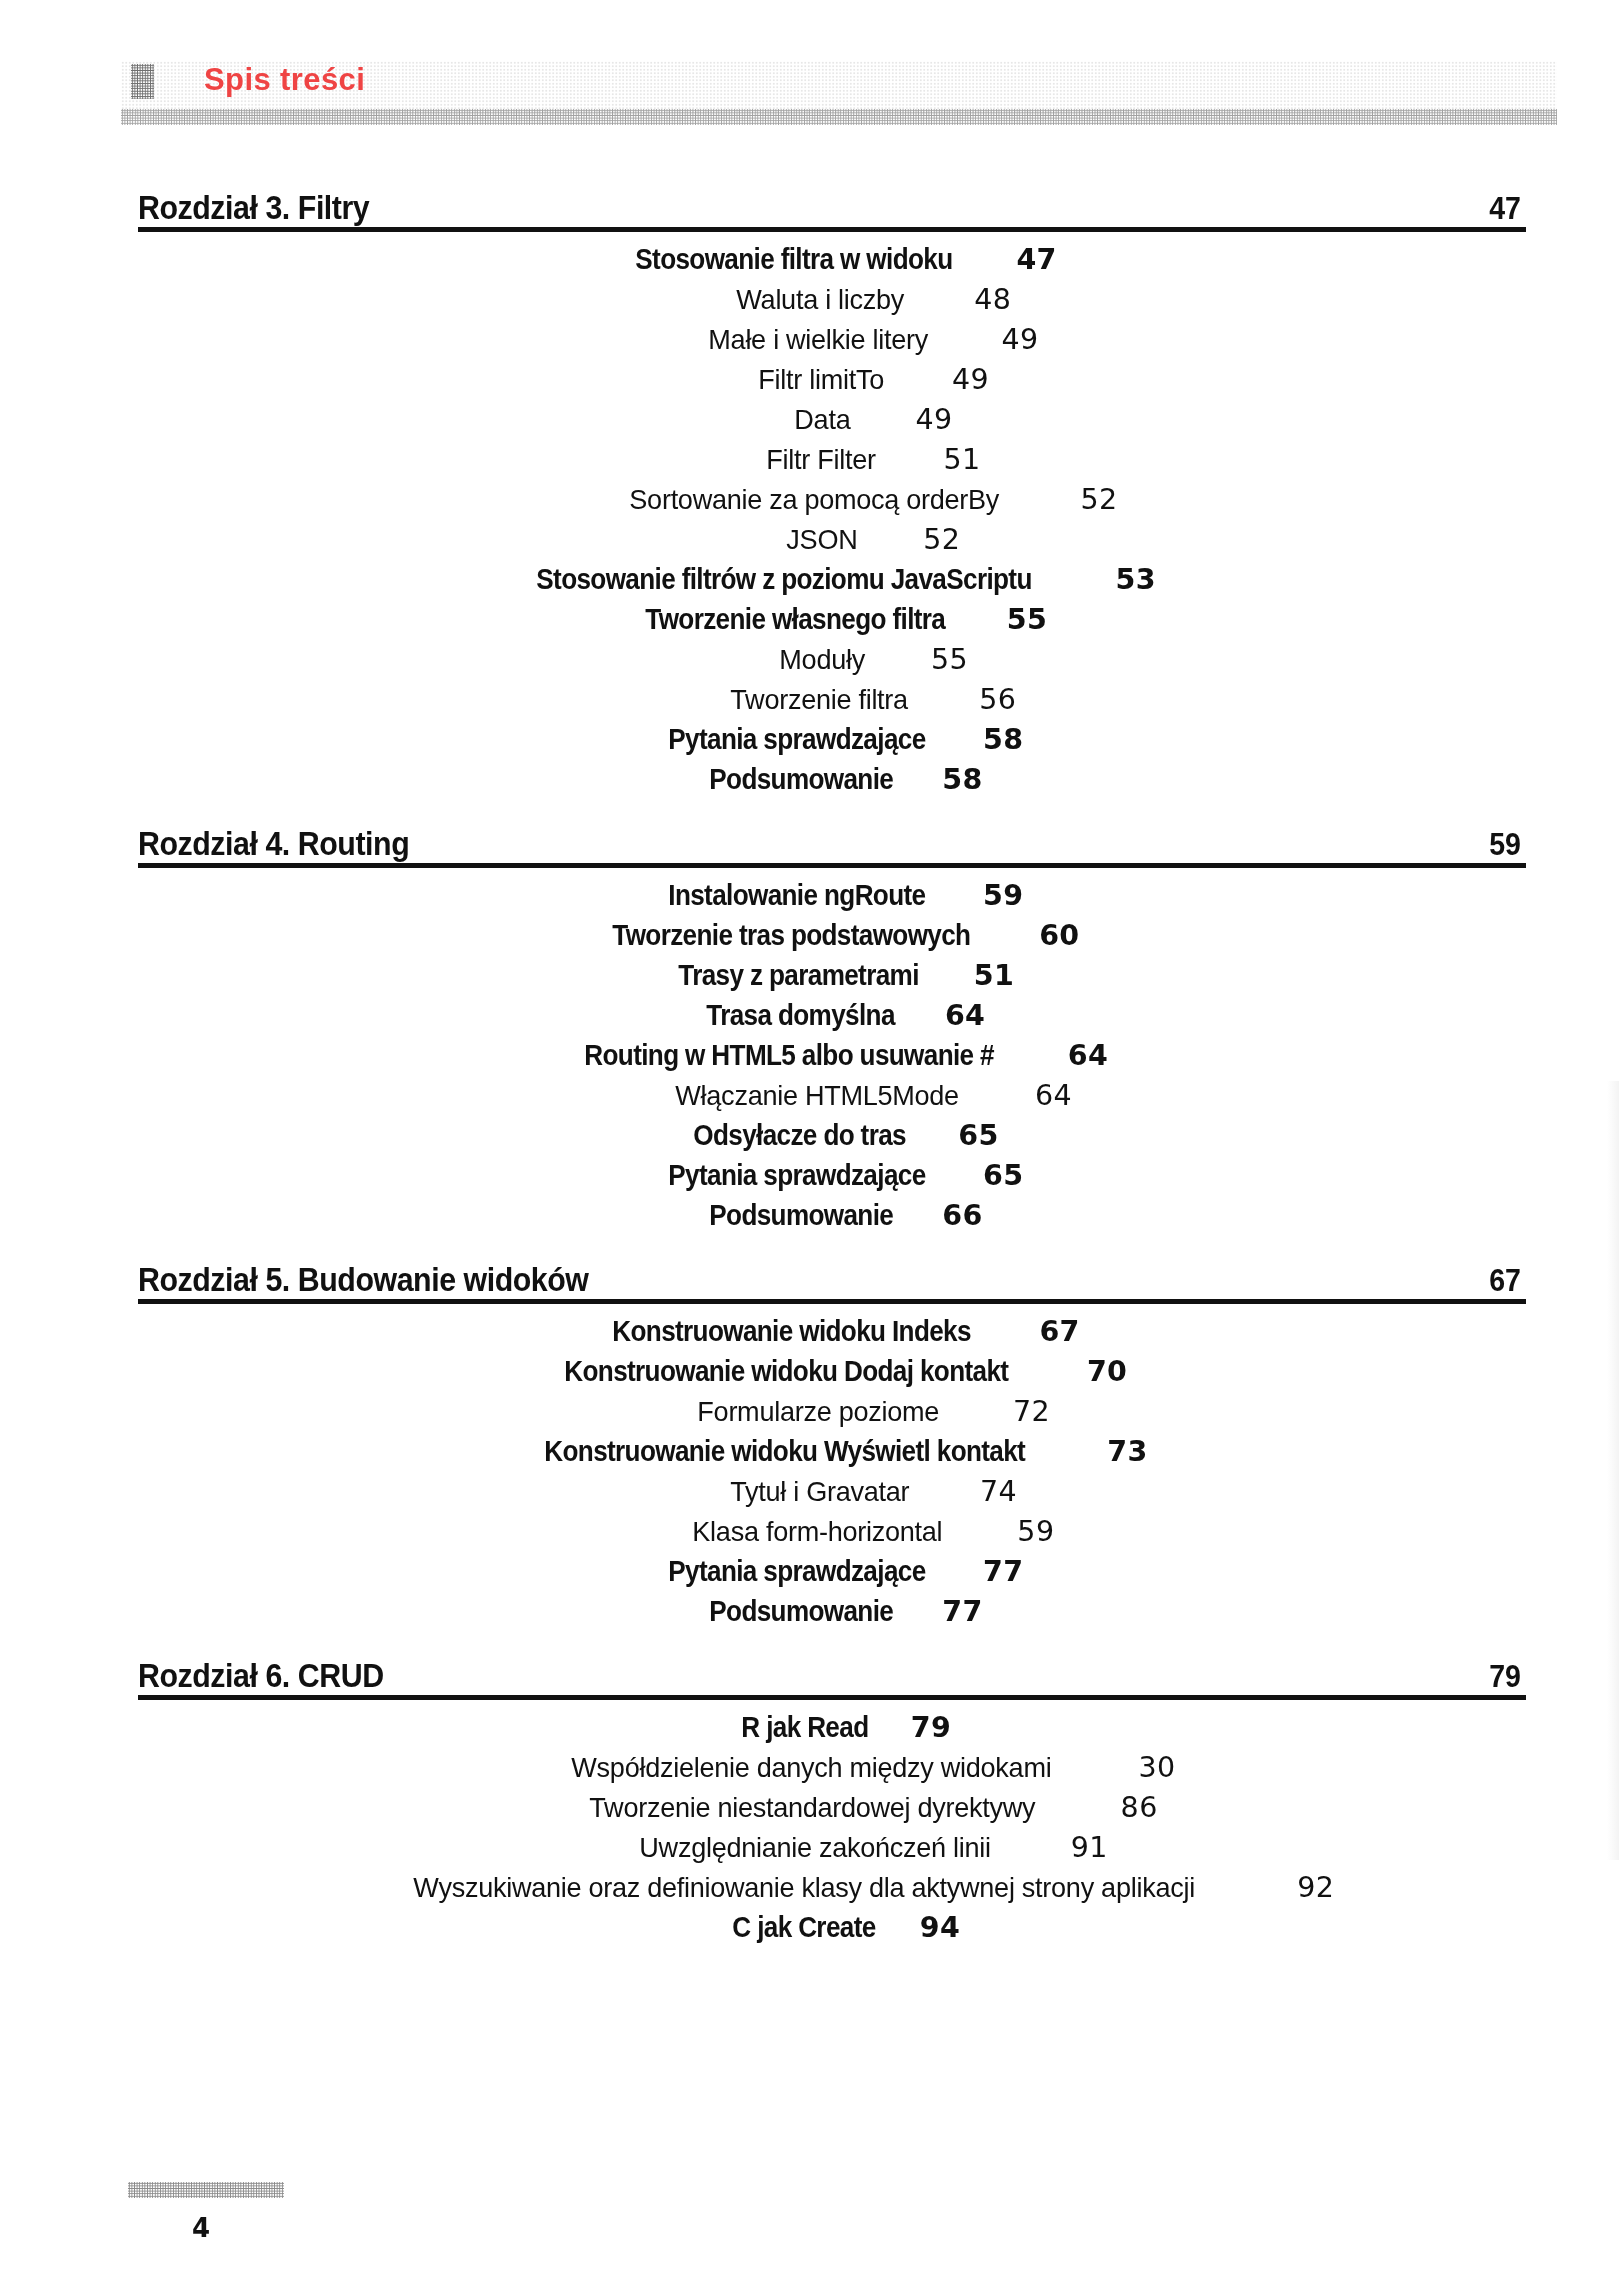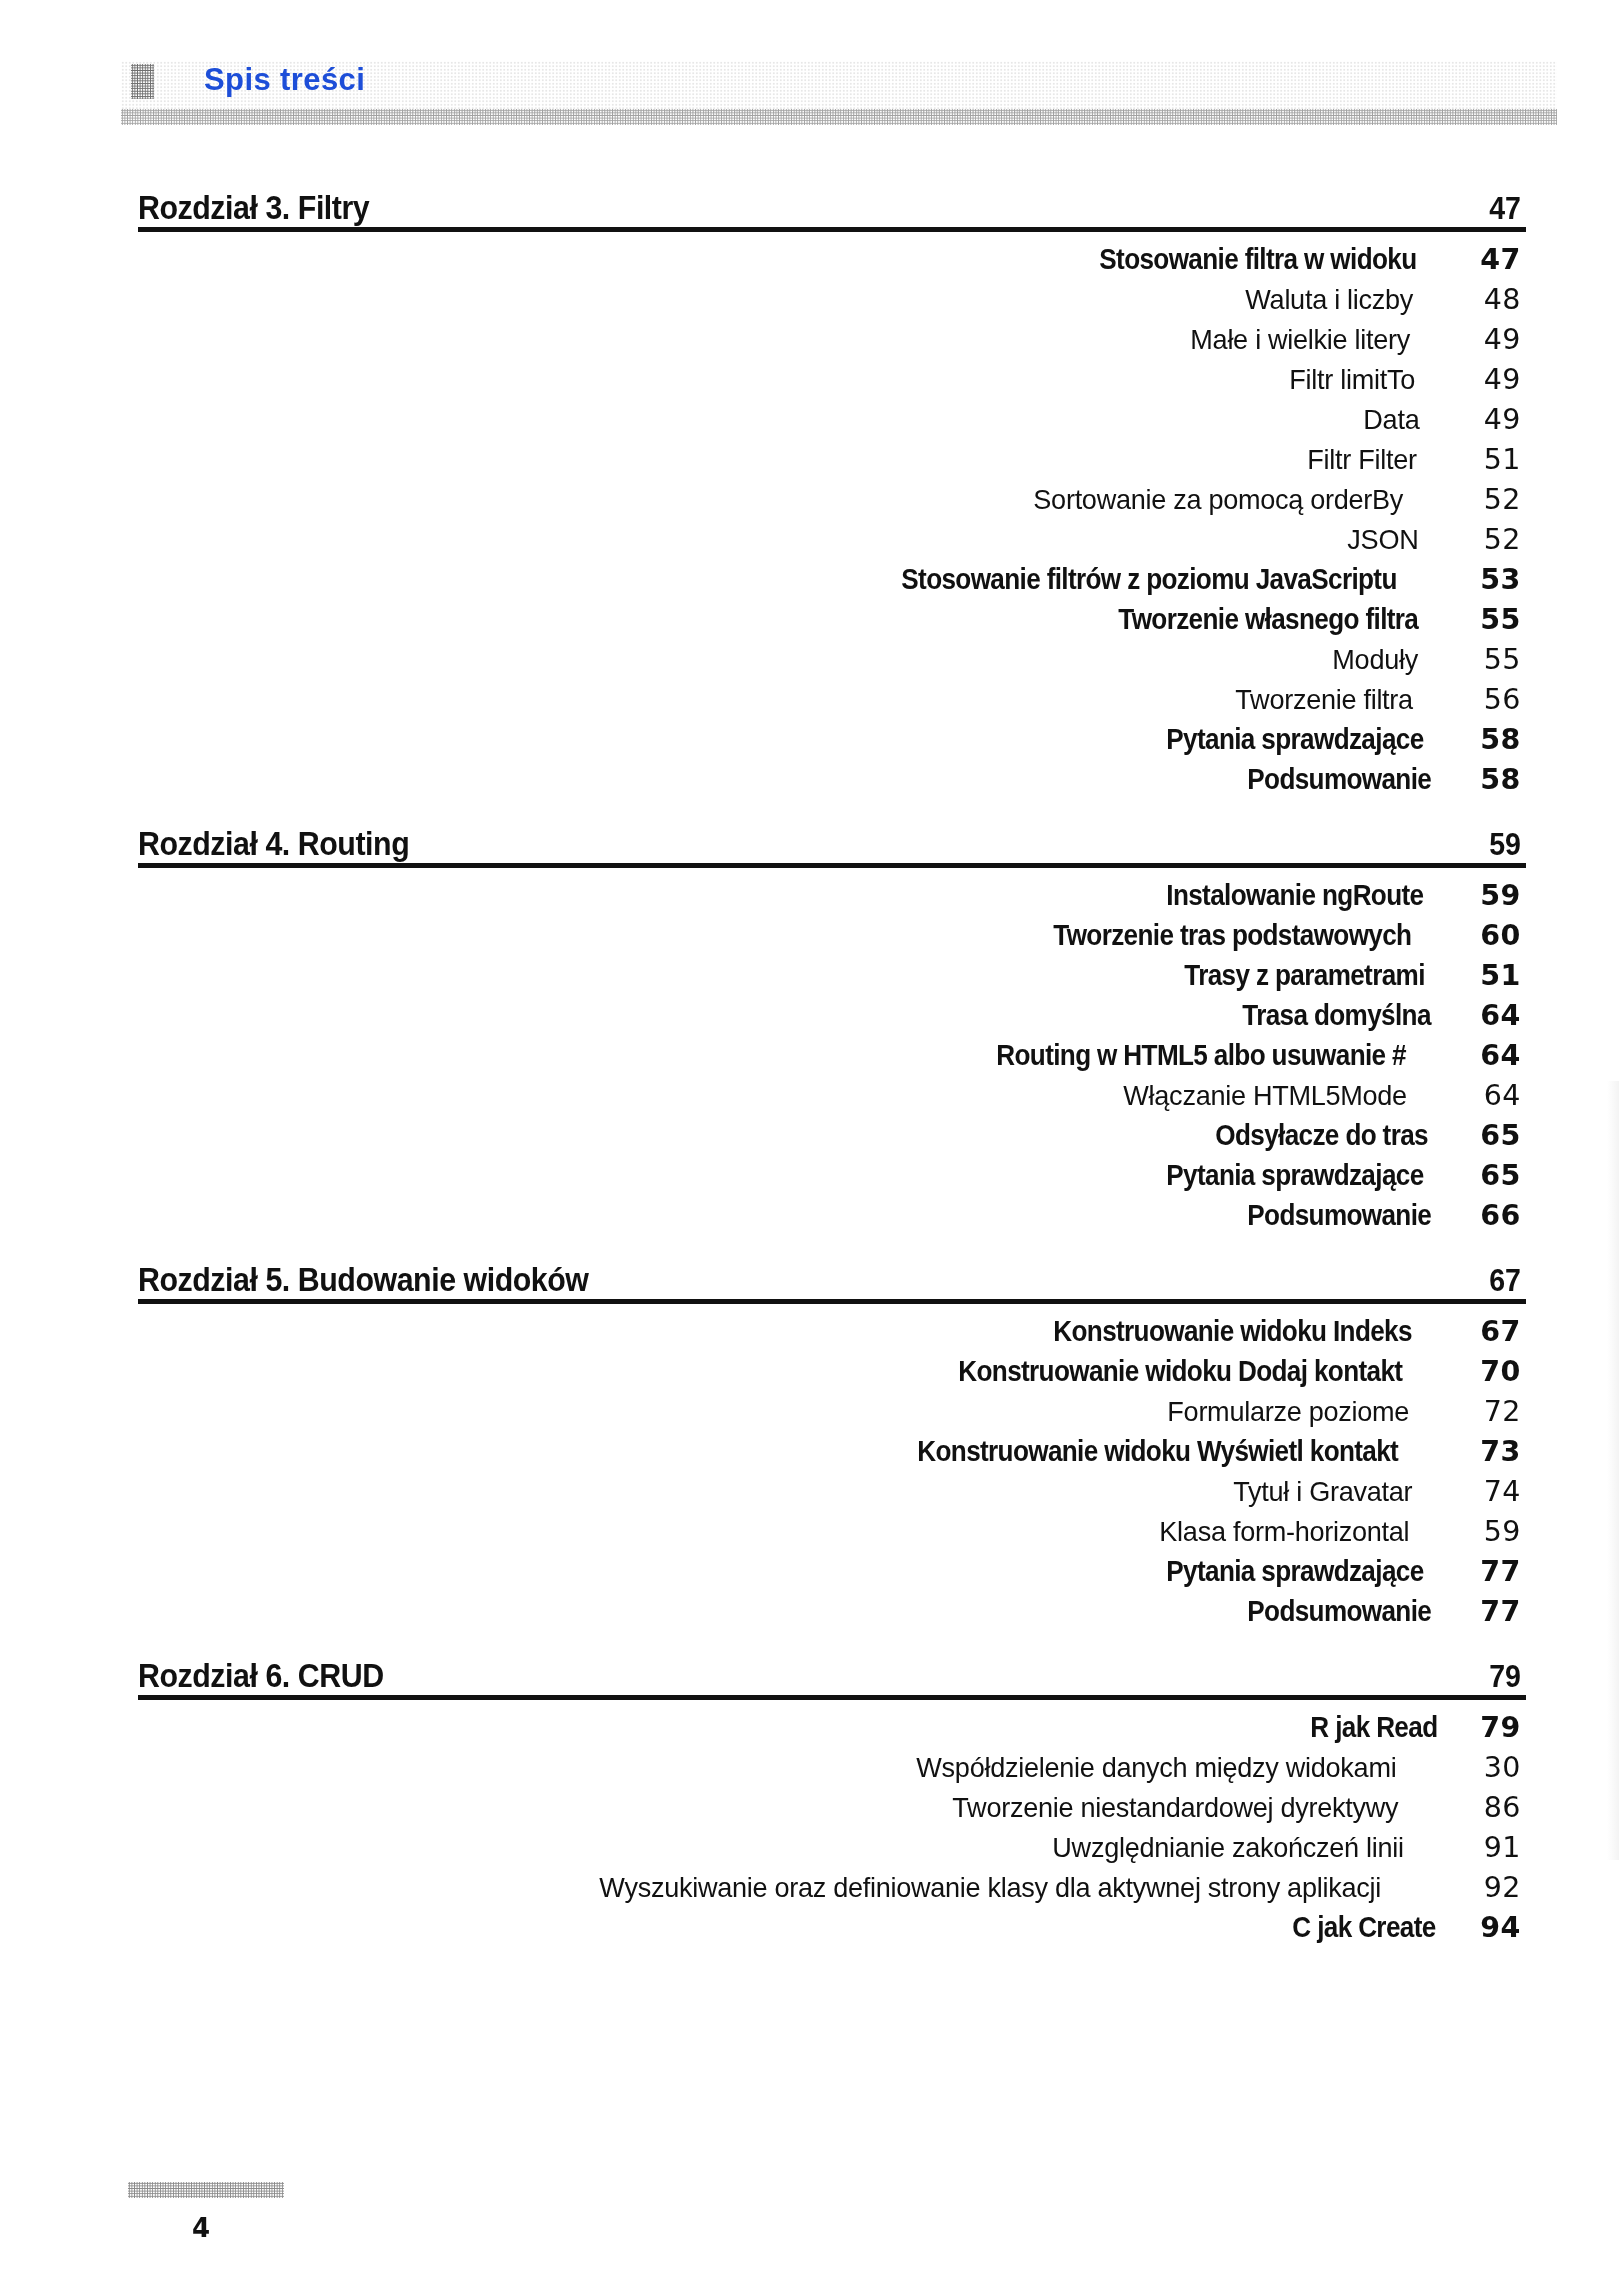--- a/index.html
+++ b/index.html
@@ -59,7 +59,7 @@
       font-size: 31px;
       font-weight: bold;
       letter-spacing: 0.4px;
-      color: #1d4ed8;
+      color: #ef4444;
     }
 
     

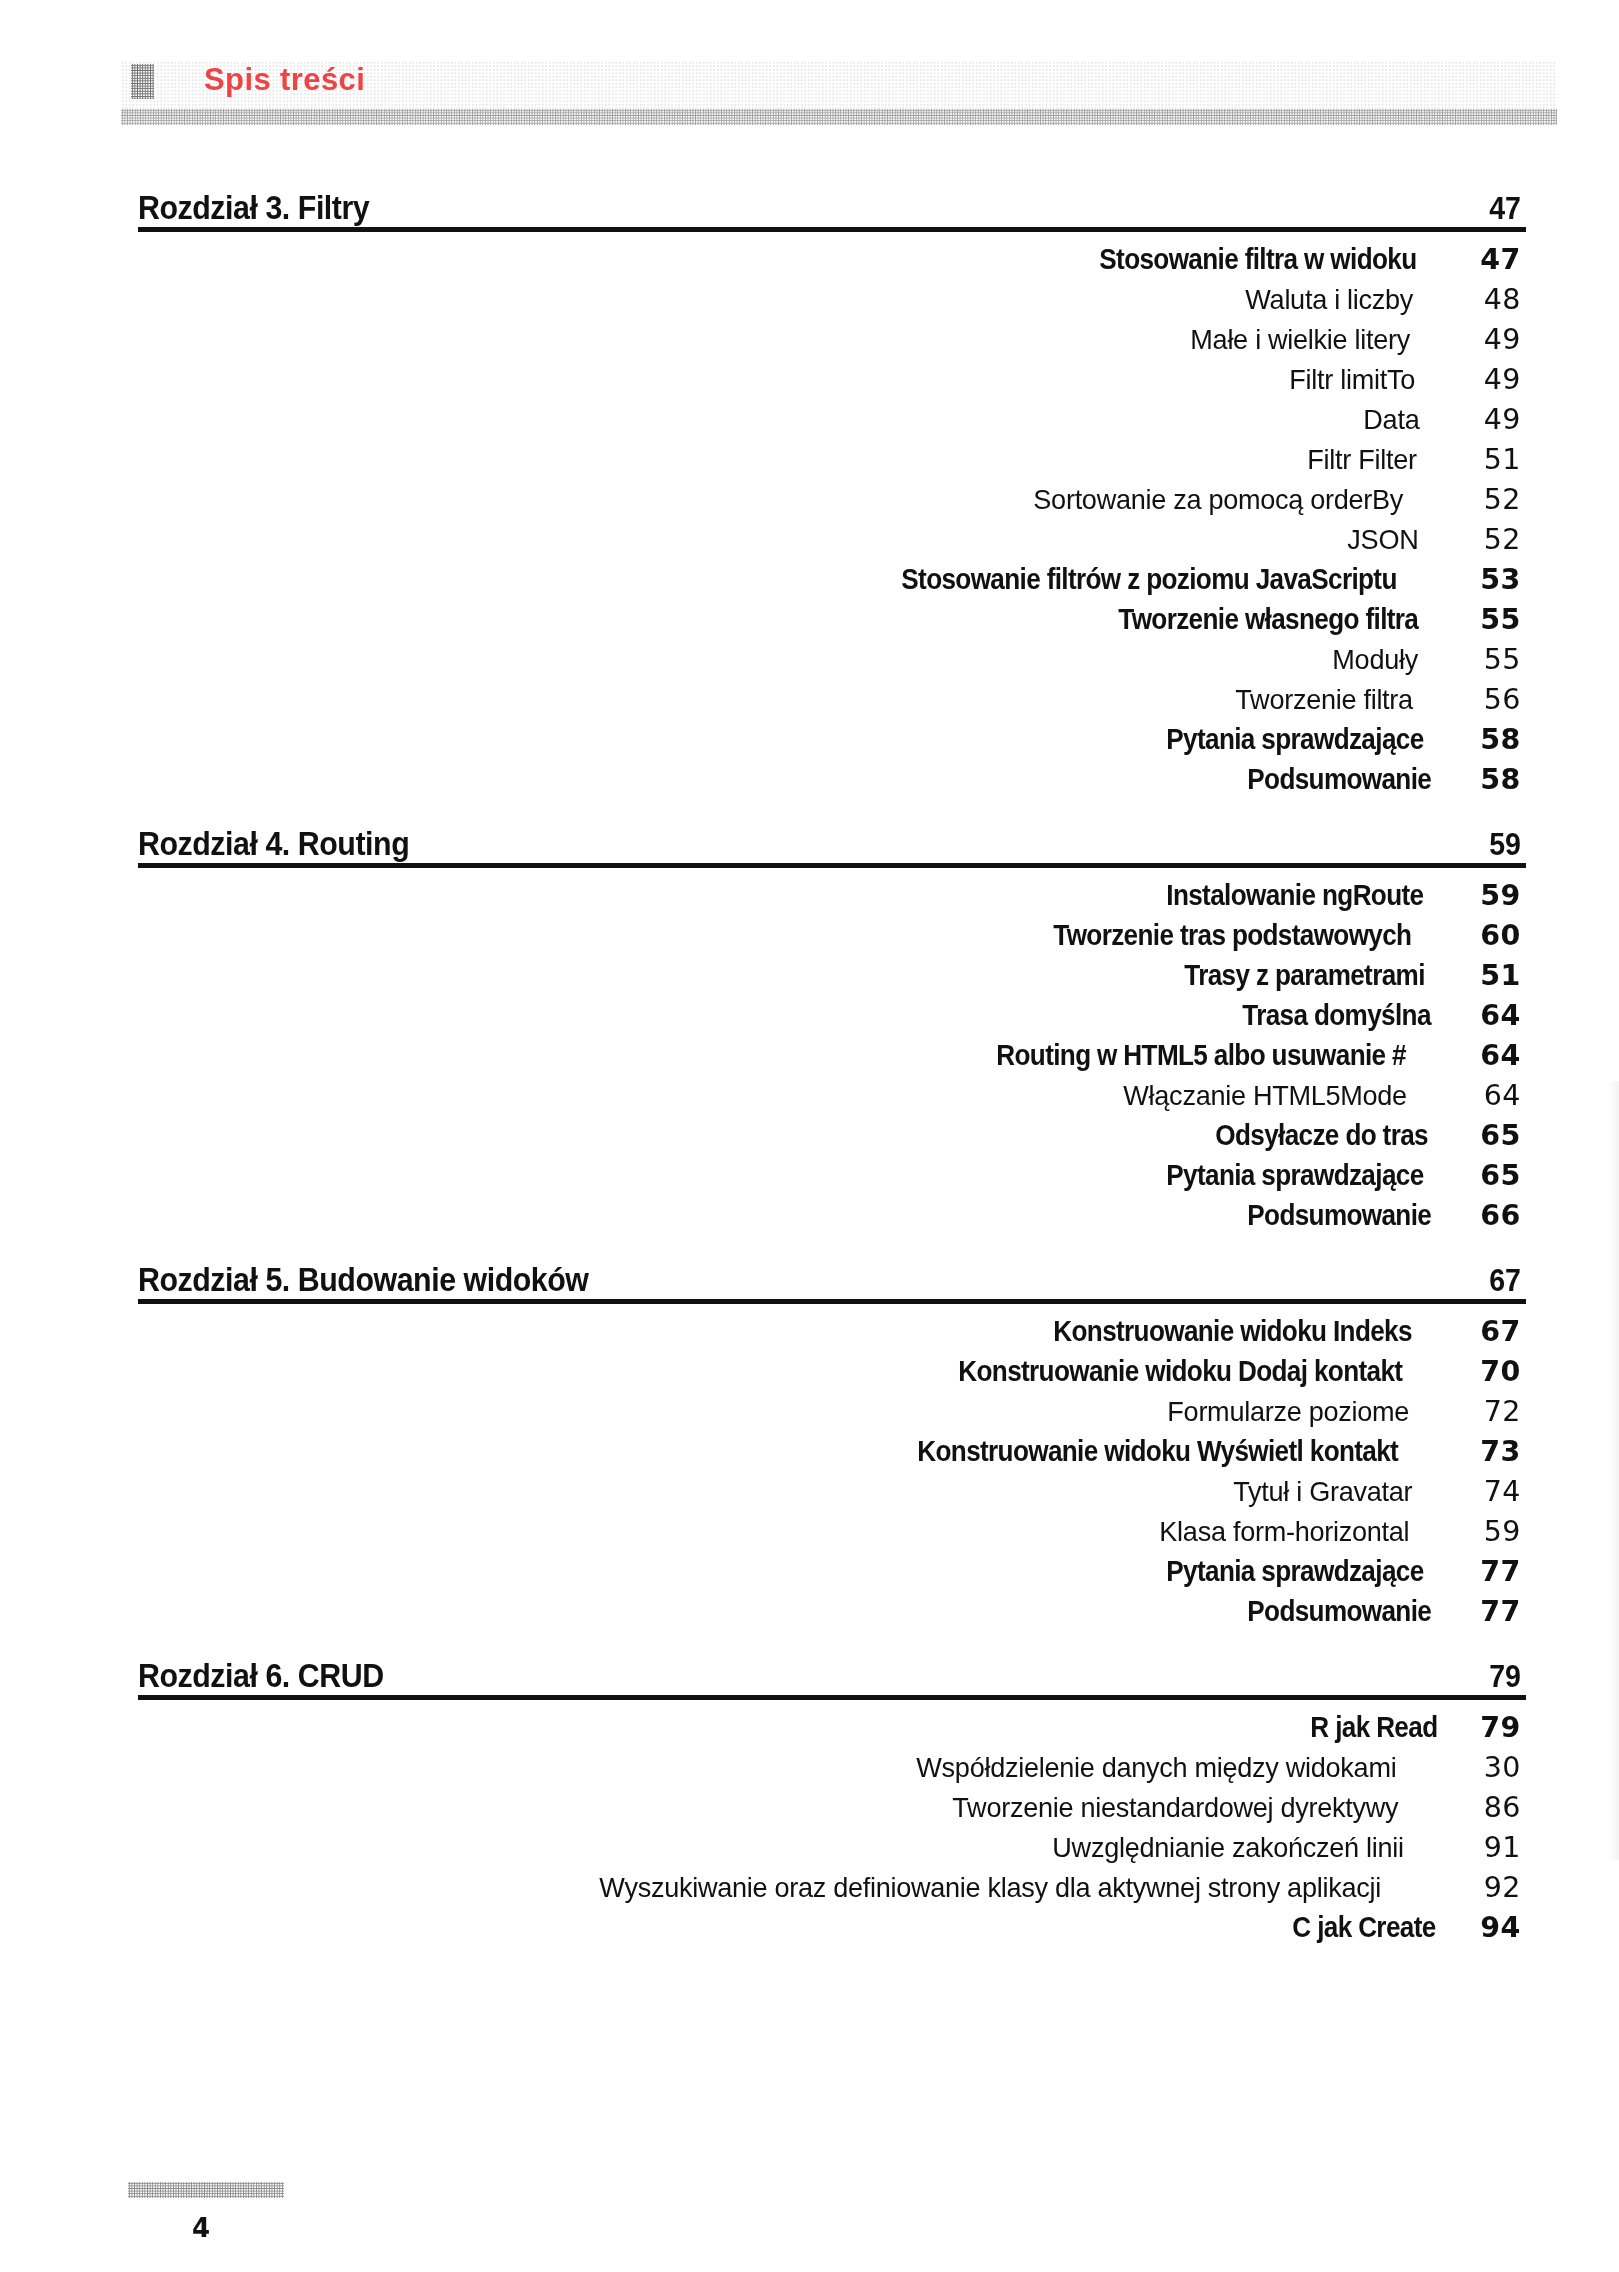--- a/index.html
+++ b/index.html
@@ -101,7 +101,7 @@
     }
     .entry {
       display: flex;
-      justify-content: flex-end;
+      justify-content: center;
       align-items: baseline;
       height: 40px;
       line-height: 40px;

